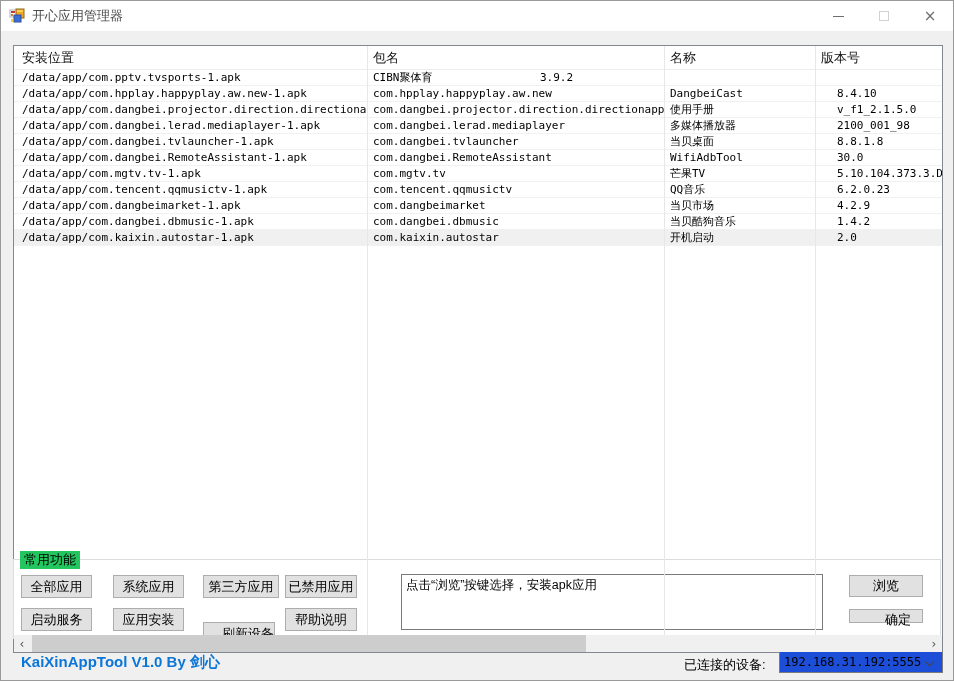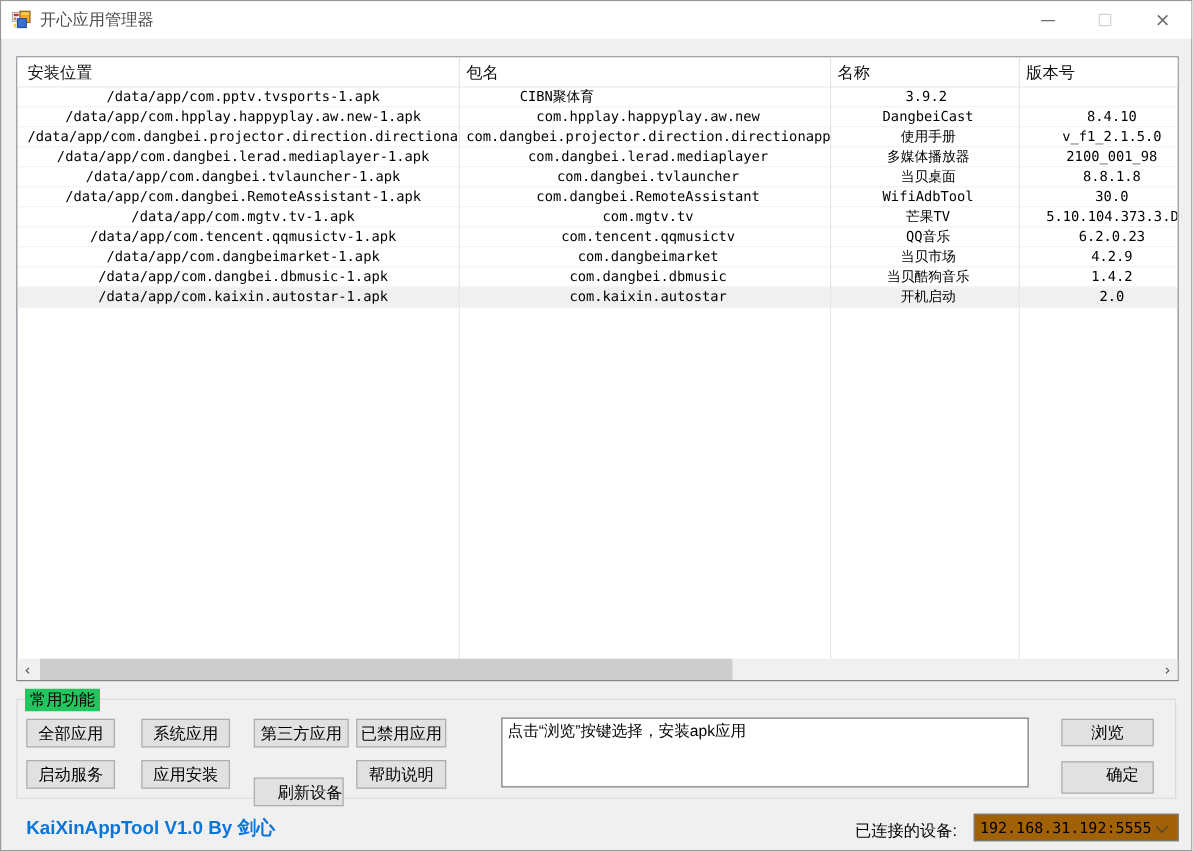--- a/index.html
+++ b/index.html
@@ -18,7 +18,7 @@
   .close-glyph { font-size:15px; color:#6e6e6e; line-height:1; font-family:"DejaVu Sans", sans-serif; }
 
   
-  .listview { position:absolute; left:12px; top:44px; width:930px; height:500px; background:#ffffff; border:1px solid #828790;text-align:center; }
+  .listview { position:absolute; left:12px; top:44px; width:930px; height:608px; background:#ffffff; border:1px solid #828790; }
   .lv-header { position:relative; display:flex; height:24px; border-bottom:1px solid #ececec; z-index:2; background:#fff; }
   .lv-hcell { font-size:13px; color:#111; display:flex; align-items:center; overflow:hidden; white-space:nowrap; }
   .lv-body { position:absolute; top:24px; left:0; right:0; bottom:17px; overflow:hidden; }

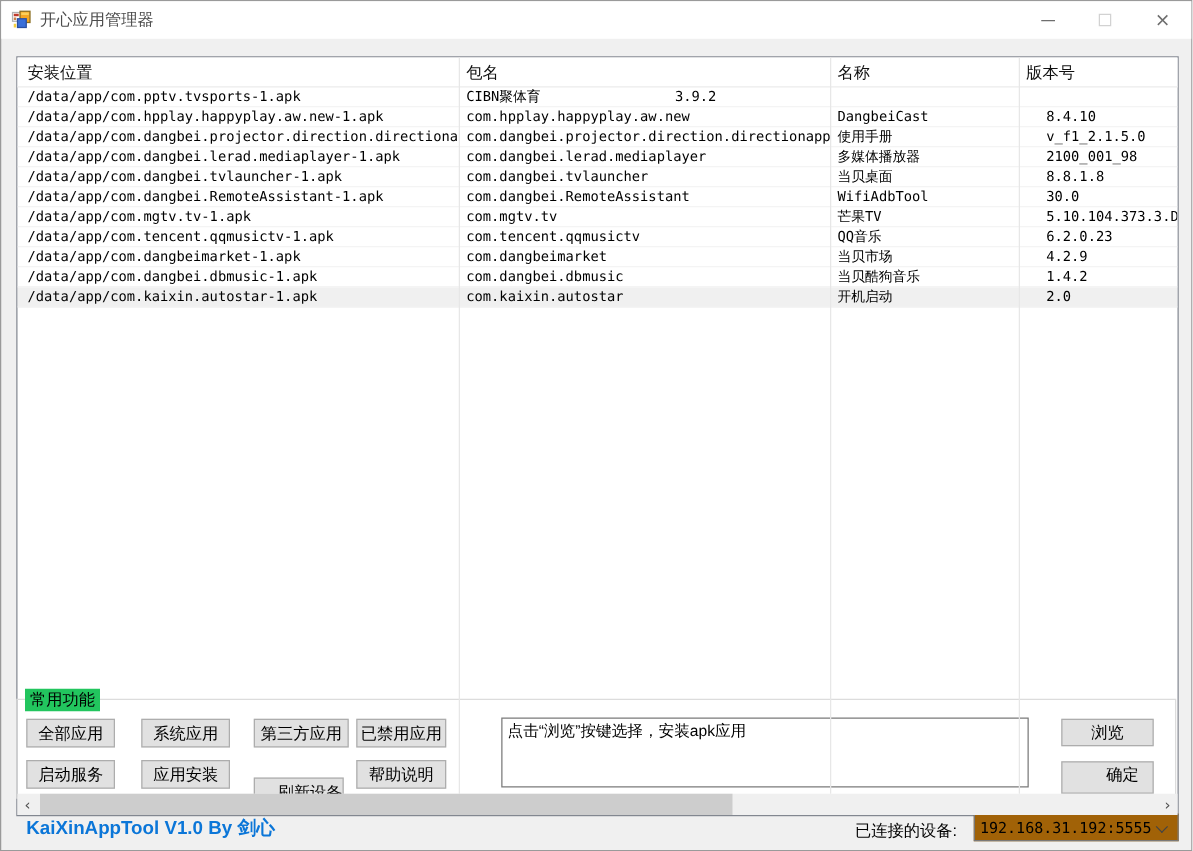--- a/index.html
+++ b/index.html
@@ -187,7 +187,7 @@
   <div class="hint-box">点击“浏览”按键选择，安装apk应用</div>
 
   <div class="push-btn" style="left:848px; top:574px; width:74px; height:22px; line-height:20px;">浏览</div>
-  <div class="push-btn" style="left:848px; top:608px; width:74px; height:26px; line-height:20px;padding-left:24px;">确定</div>
+  <div class="push-btn" style="left:848px; top:608px; width:74px; height:14px; line-height:20px;padding-left:24px;">确定</div>
 
   <div class="branding" style="color: rgb(11, 118, 216);">KaiXinAppTool V1.0 By 剑心</div>
   <div class="device-label">已连接的设备:</div>

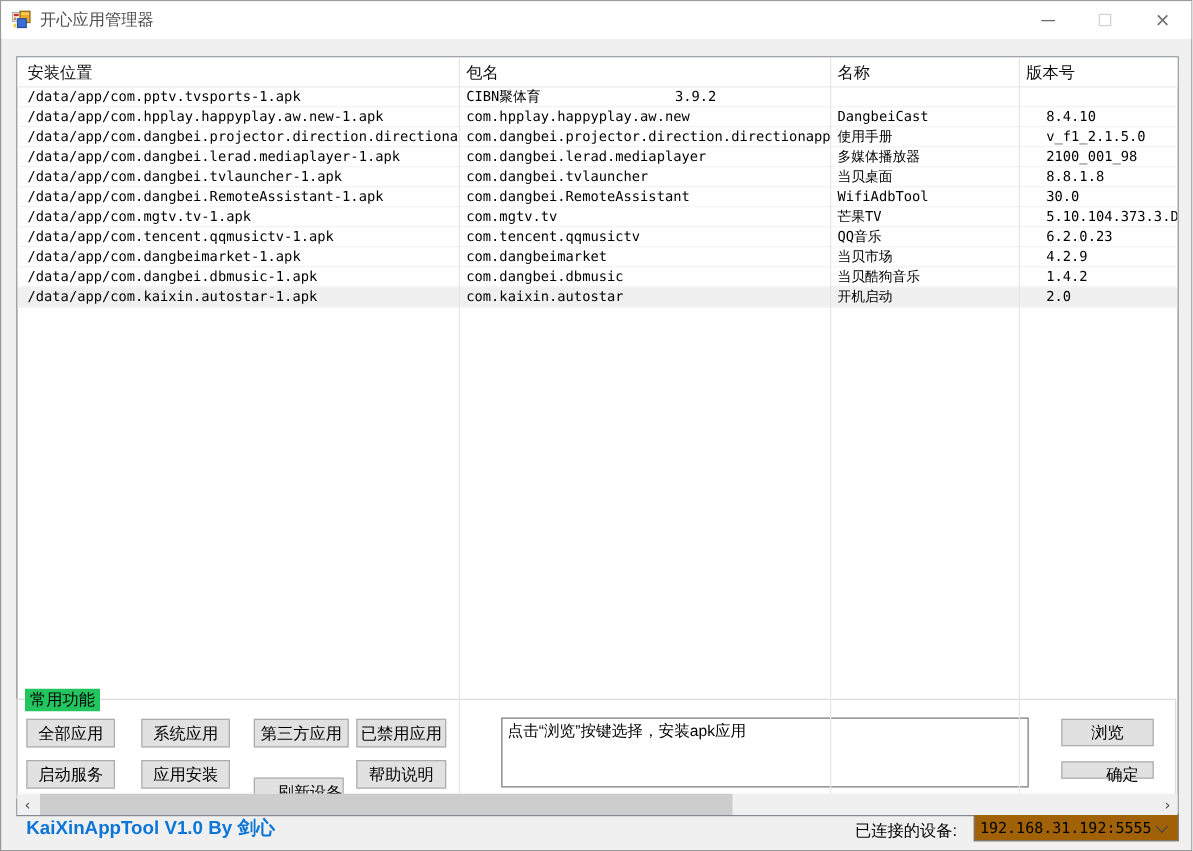--- a/index.html
+++ b/index.html
@@ -53,7 +53,7 @@
   
   .branding { position:absolute; left:20px; top:652px; font-size:15px; font-weight:bold; }
   .device-label { position:absolute; left:683px; top:655px; font-size:13px; color:#000; }
-  .combobox { position:absolute; left:778px; top:650px; width:164px; height:22px; background:#a16207; border:1px solid #7a7a7a; }
+  .combobox { position:absolute; left:778px; top:650px; width:164px; height:22px; background:#1d4ed8; border:1px solid #7a7a7a; }
   .combo-value { position:absolute; left:4px; top:3px; font-family:"DejaVu Sans Mono", monospace; font-size:12px; color:#000; white-space:nowrap; }
   .combo-chev { position:absolute; right:9px; top:6px; width:7px; height:7px; border-right:1.4px solid #444; border-bottom:1.4px solid #444; transform:rotate(45deg); }
 </style>

